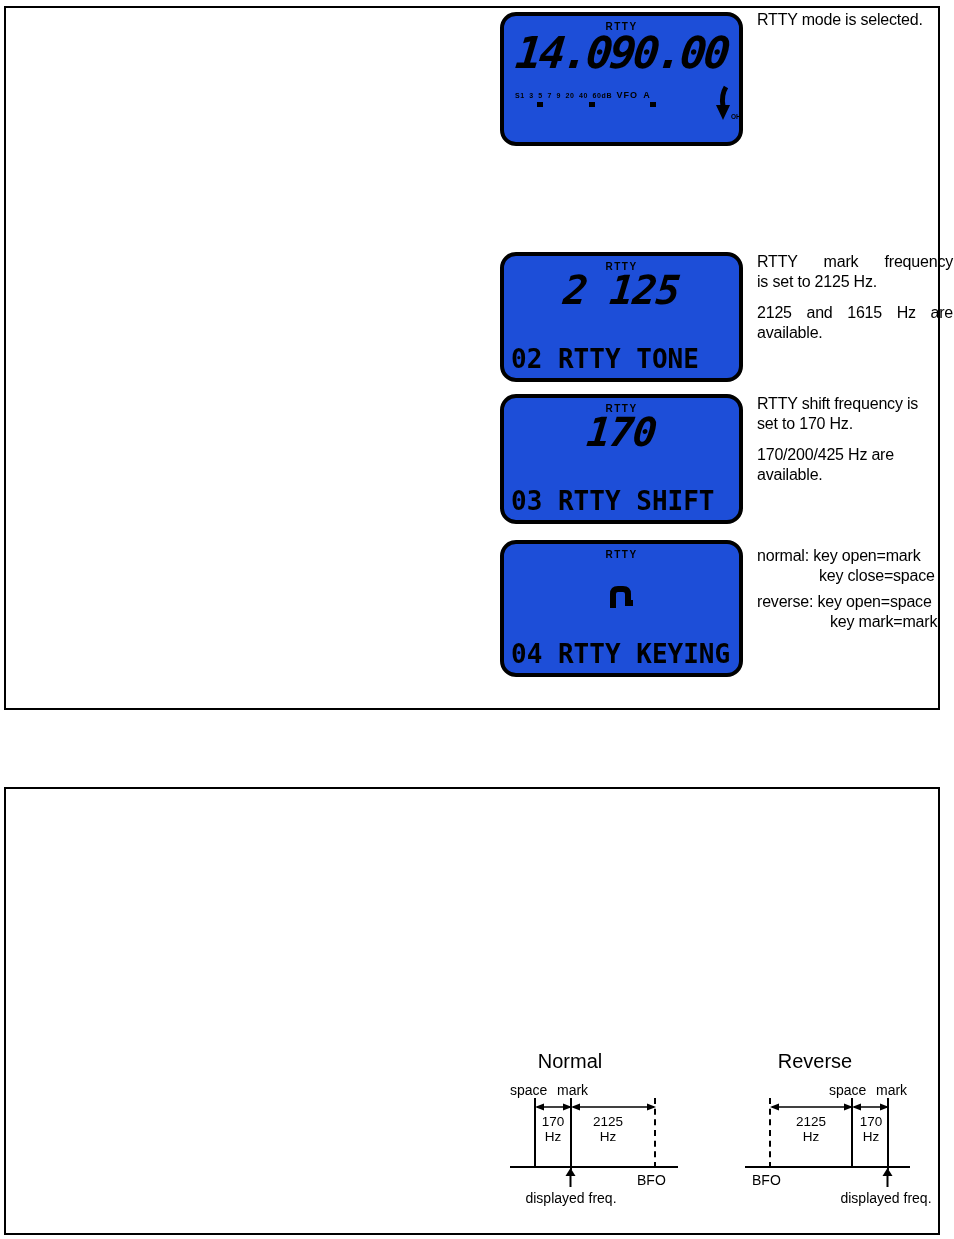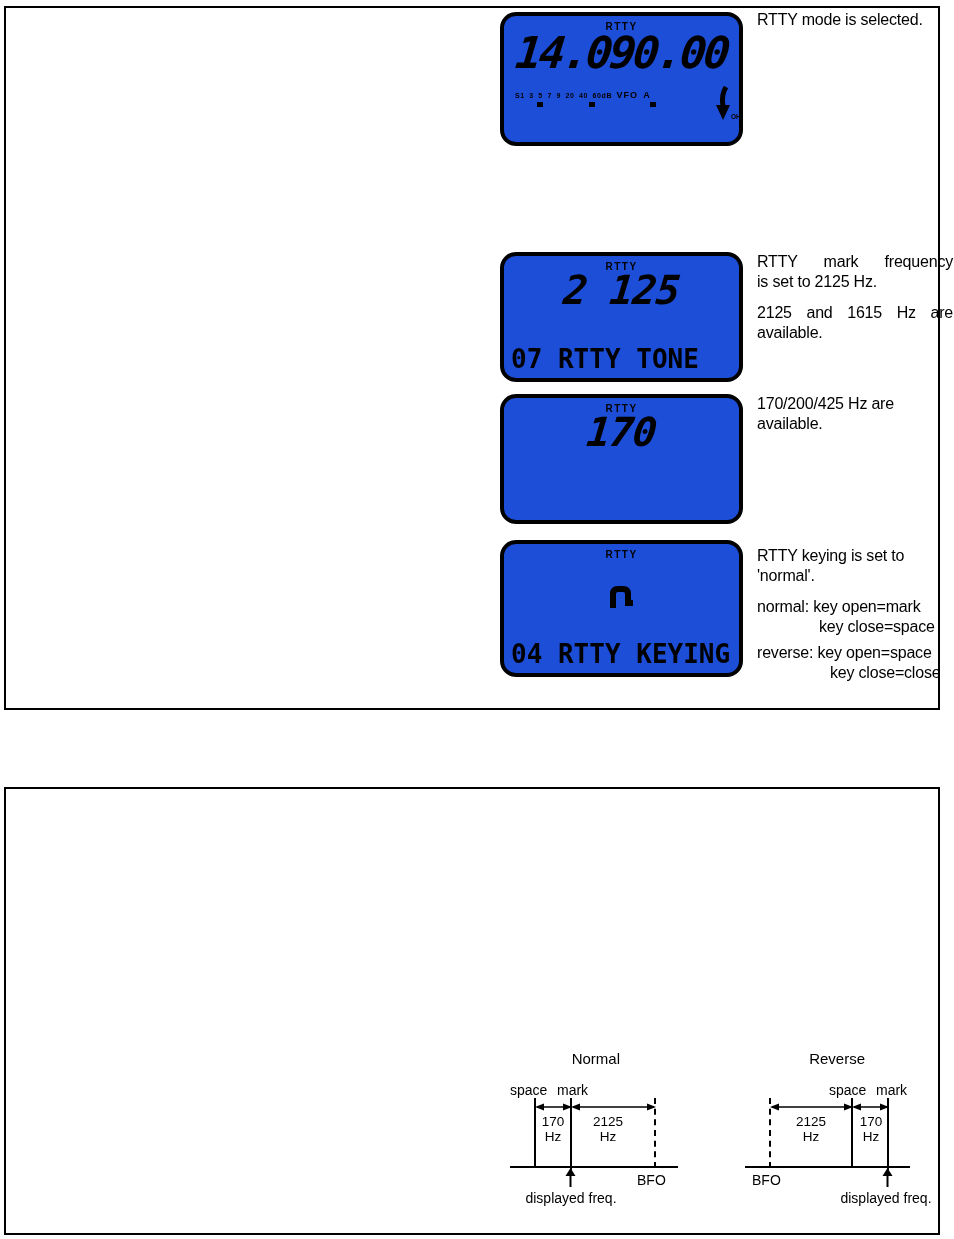--- a/index.html
+++ b/index.html
@@ -77,7 +77,7 @@
 <div class="lcd" style="top:252px;height:130px">
   <div class="mode">RTTY</div>
   <div class="seg value">2 125</div>
-  <div class="dotmx menu">07 RTTY TONE</div>
+  <div class="dotmx menu">02 RTTY TONE</div>
 </div>
 <div class="cap" style="top:252px">
   <div class="para">

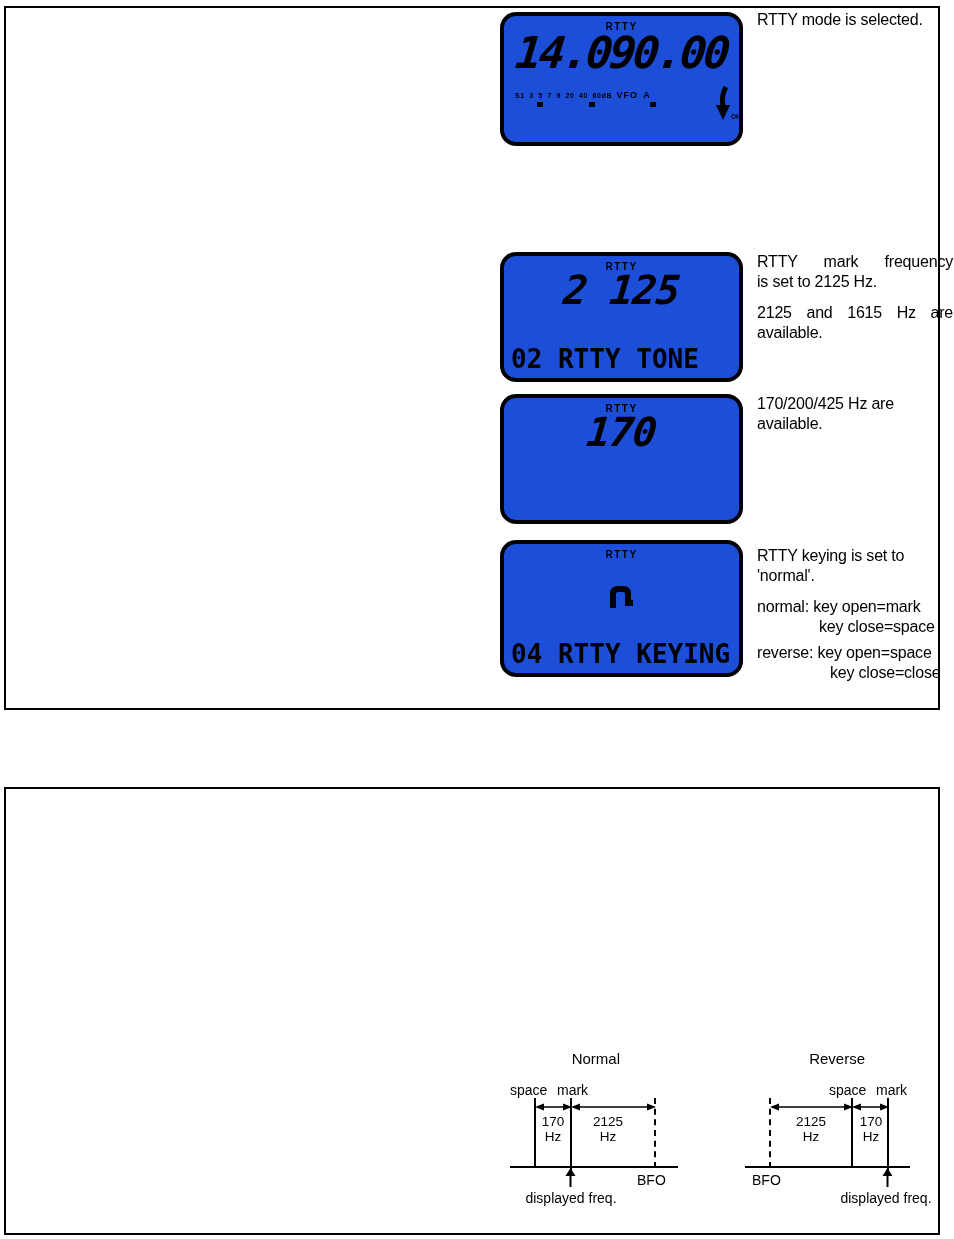--- a/index.html
+++ b/index.html
@@ -96,6 +96,10 @@
 </div>
 <div class="cap" style="top:394px">
   <div class="para">
+    <div>RTTY shift frequency is</div>
+    <div>set to 170 Hz.</div>
+  </div>
+  <div class="para">
     <div>170/200/425 Hz are</div>
     <div>available.</div>
   </div>

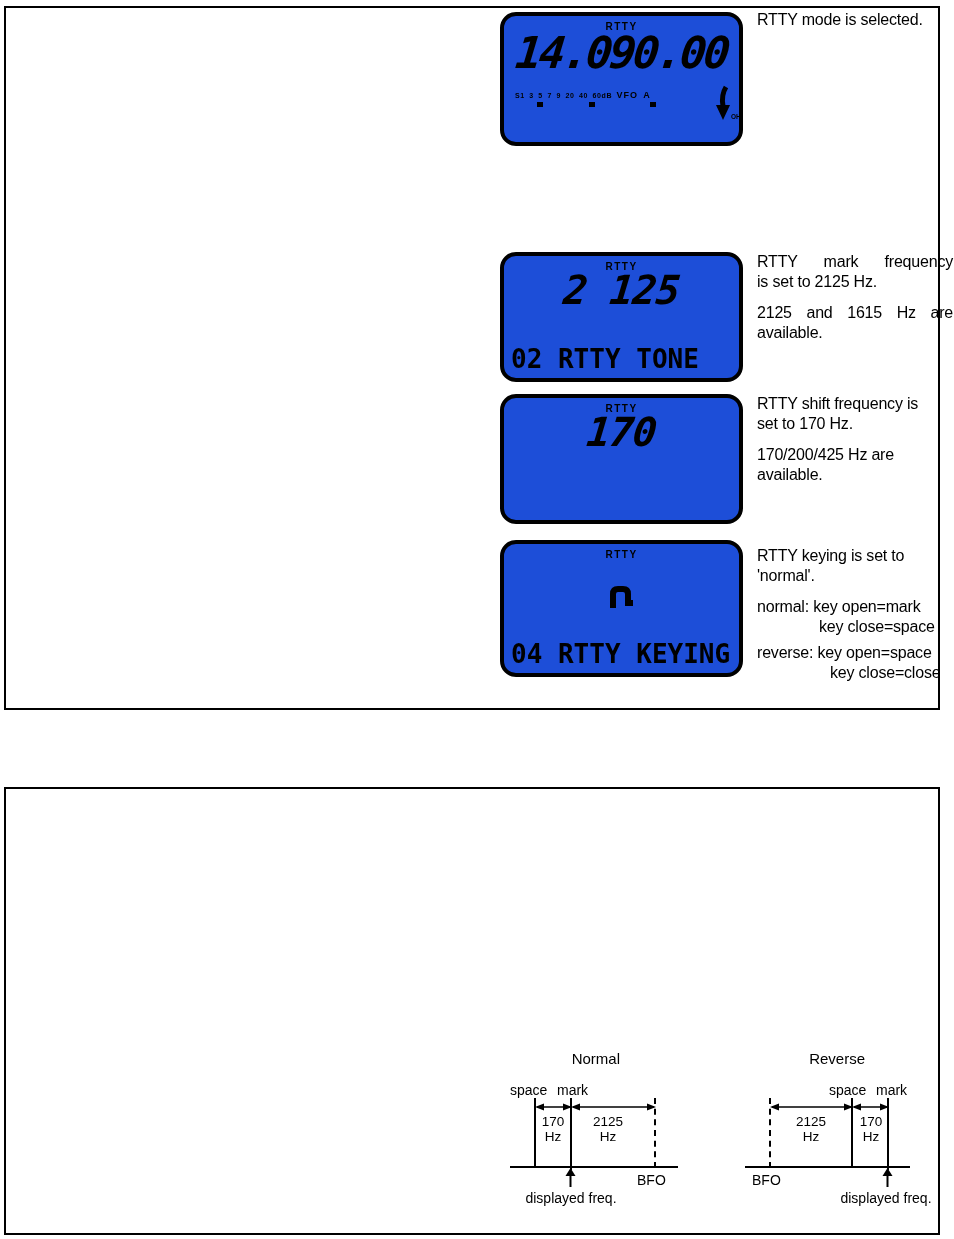--- a/index.html
+++ b/index.html
@@ -93,6 +93,7 @@
 <div class="lcd" style="top:394px;height:130px">
   <div class="mode">RTTY</div>
   <div class="seg value">170</div>
+  <div class="dotmx menu">03 RTTY SHIFT</div>
 </div>
 <div class="cap" style="top:394px">
   <div class="para">

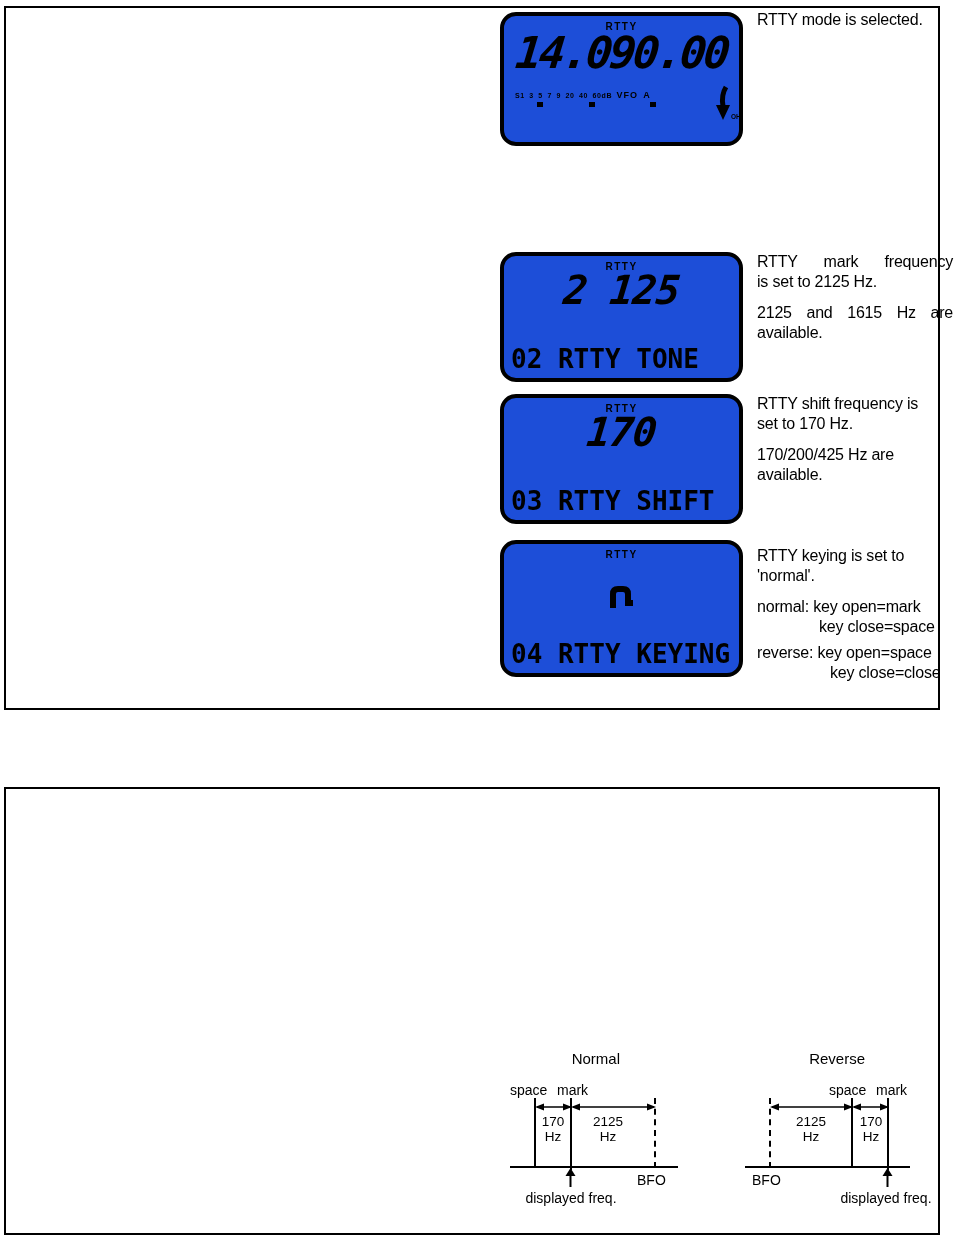--- a/index.html
+++ b/index.html
@@ -114,10 +114,6 @@
   <div class="dotmx menu">04 RTTY KEYING</div>
 </div>
 <div class="cap" style="top:546px">
-  <div class="para">
-    <div>RTTY keying is set to</div>
-    <div>'normal'.</div>
-  </div>
   <div class="para" style="margin-bottom:6px">
     <div>normal: key open=mark</div>
     <div class="ind62">key close=space</div>

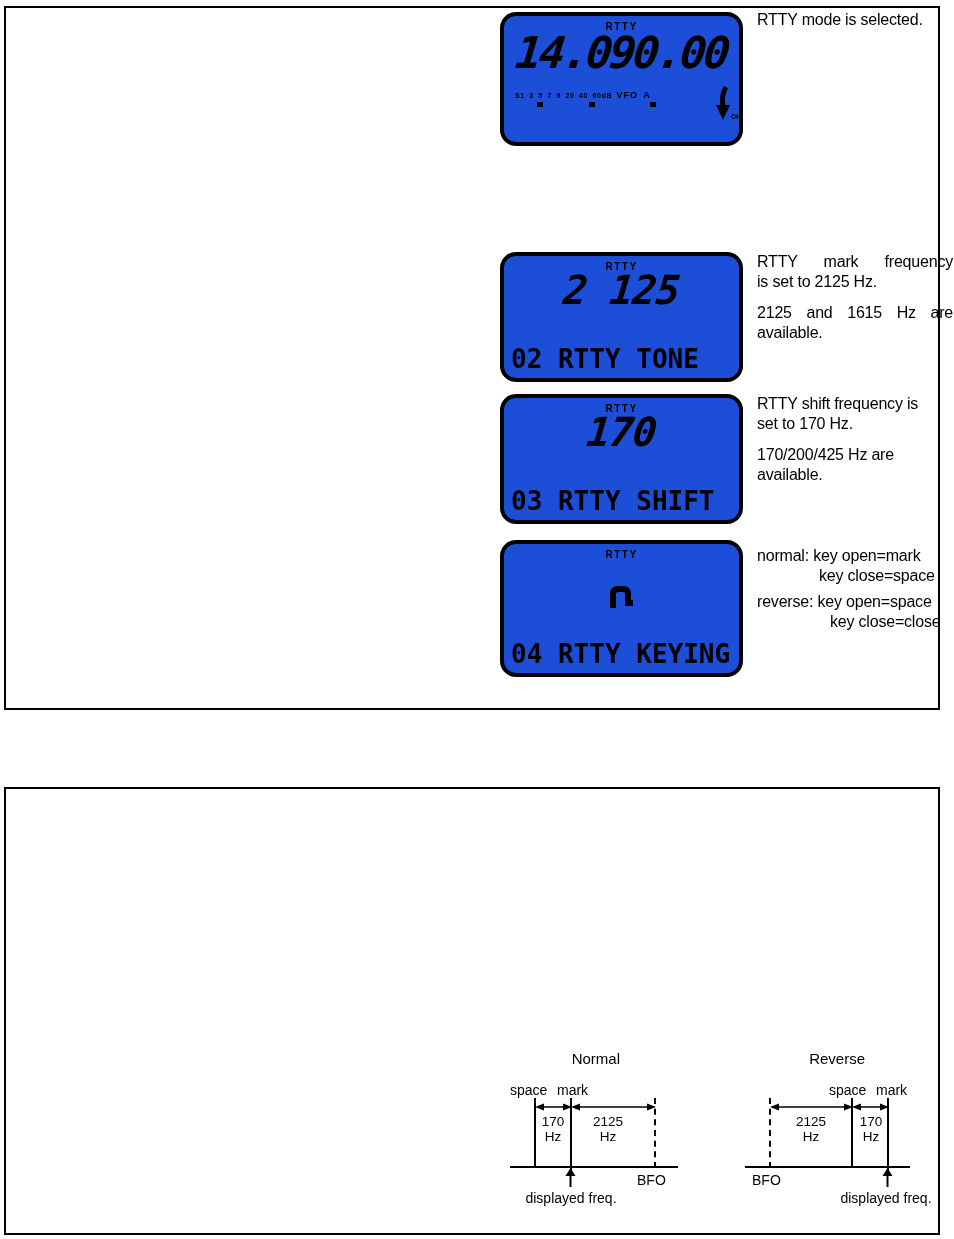--- a/index.html
+++ b/index.html
@@ -120,7 +120,7 @@
   </div>
   <div class="para">
     <div style="white-space:nowrap">reverse: key open=space</div>
-    <div class="ind73">key close=close</div>
+    <div class="ind73">key mark=mark</div>
   </div>
 </div>
 

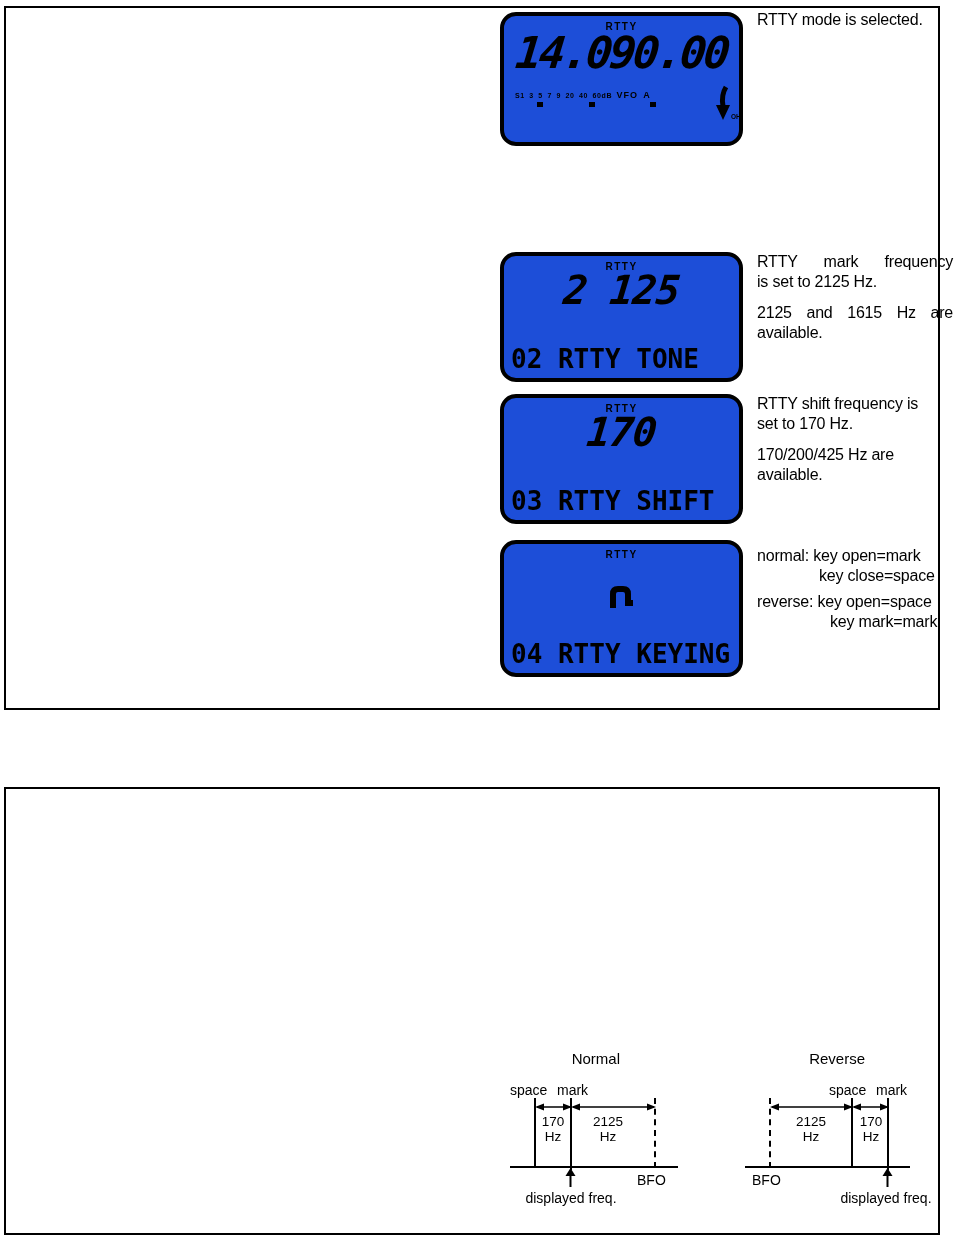--- a/index.html
+++ b/index.html
@@ -45,7 +45,7 @@
   .uparrow{position:absolute}
   .uparrow line{stroke:#000;stroke-width:2}
   .dlabel{position:absolute;font-size:14px;white-space:nowrap}
-  .dtitle{font-size:15px;text-align:right;width:100px}
+  .dtitle{font-size:20px;text-align:center;width:100px}
   .dnum{position:absolute;font-size:13.5px;line-height:15px;text-align:center}
 </style>
 </head>

